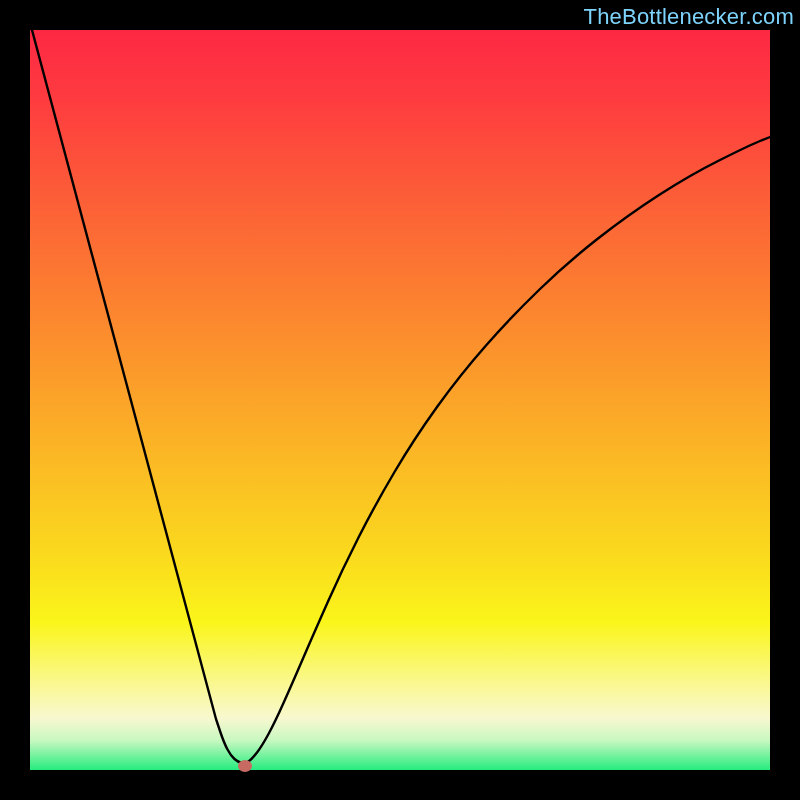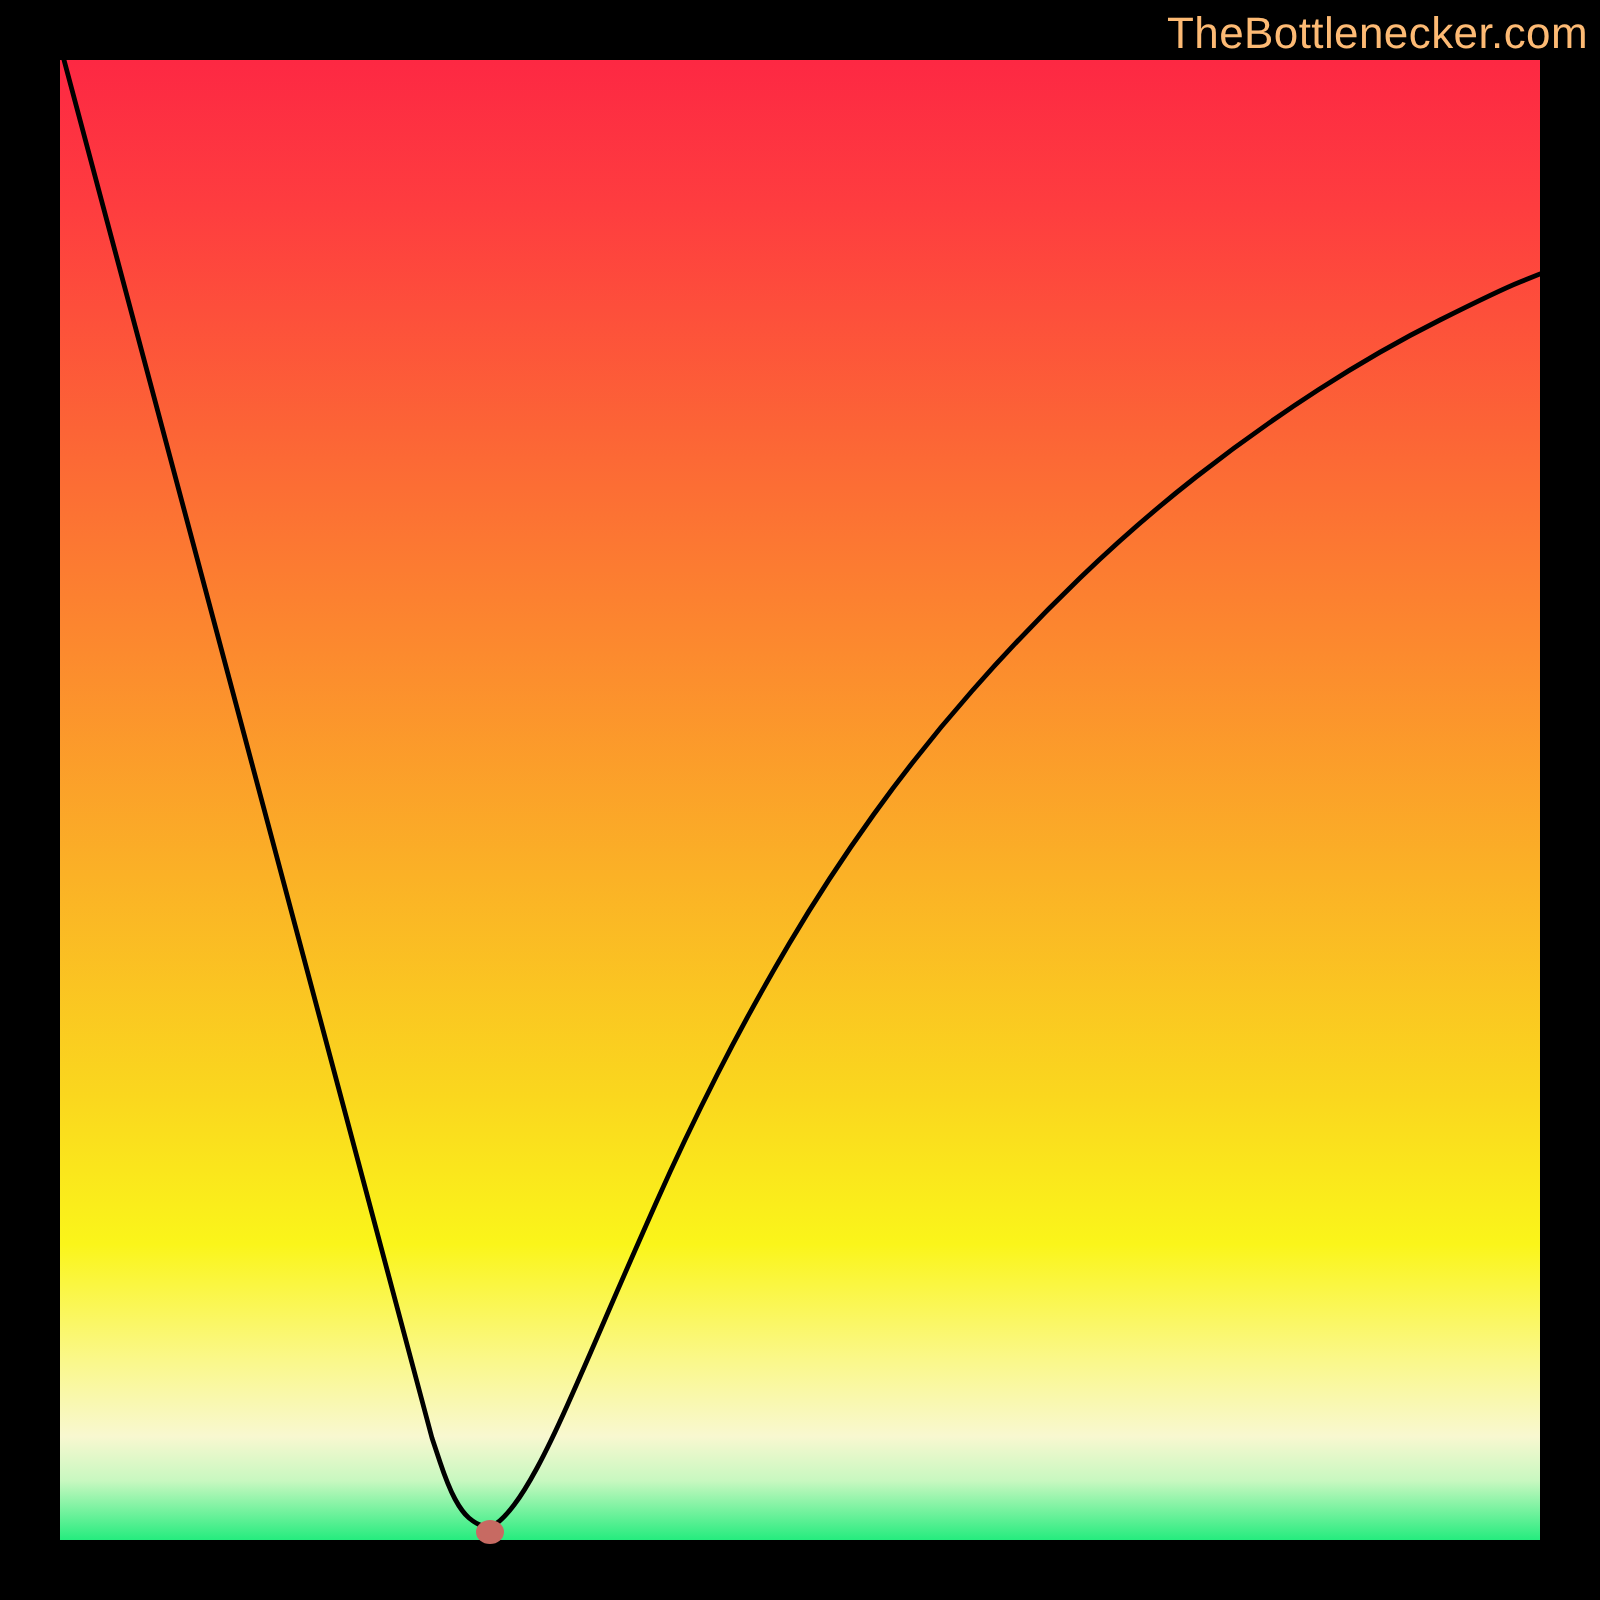--- a/index.html
+++ b/index.html
@@ -43,7 +43,7 @@
     position: absolute;
     top: 4px;
     right: 6px;
-    color: #fdba74;
+    color: #7dd3fc;
     font-size: 22px;
     letter-spacing: 0.2px;
     font-weight: 400;

